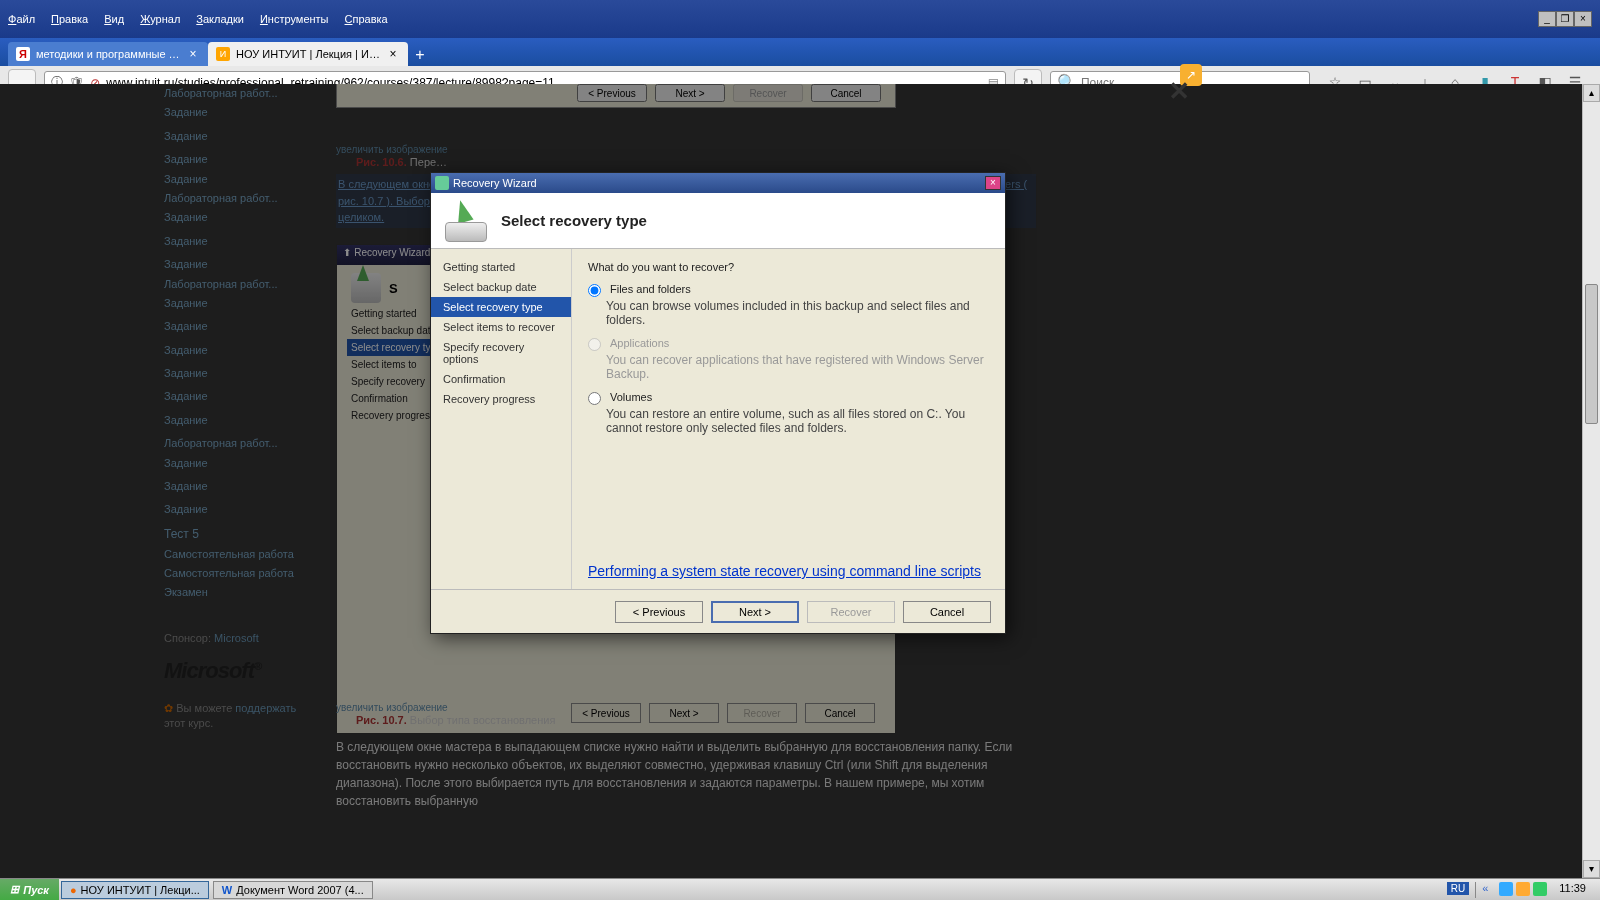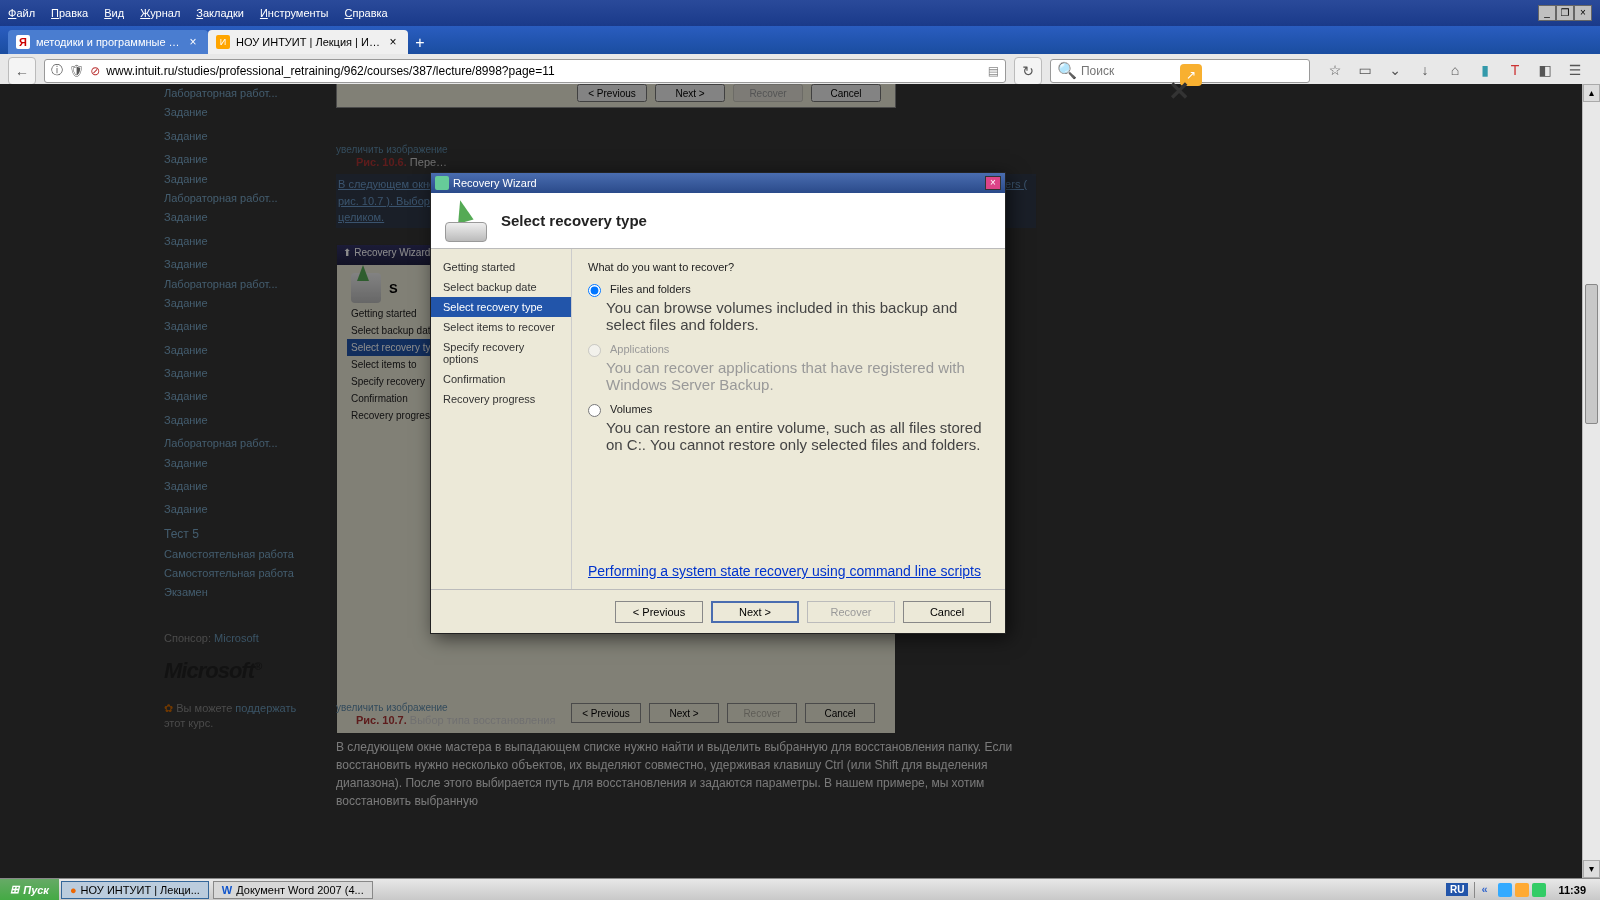--- a/index.html
+++ b/index.html
@@ -6,7 +6,7 @@
 body { background: #001a4d; overflow: hidden; width: 1600px; height: 900px; position: relative; }
 
 
-.menubar { background: linear-gradient(#2a4a9a, #1a3a8a); height: 26px; display: flex; align-items: center; padding: 0 8px; gap: 16px; color: #fff; font-size: 11px; }
+.menubar { background: linear-gradient(#2a4a9a, #1a3a8a); height: 38px; display: flex; align-items: center; padding: 0 8px; gap: 16px; color: #fff; font-size: 11px; }
 .menubar span { cursor: pointer; }
 .menubar span:first-letter { text-decoration: underline; }
 .win-ctrl { margin-left: auto; display: flex; gap: 0; }

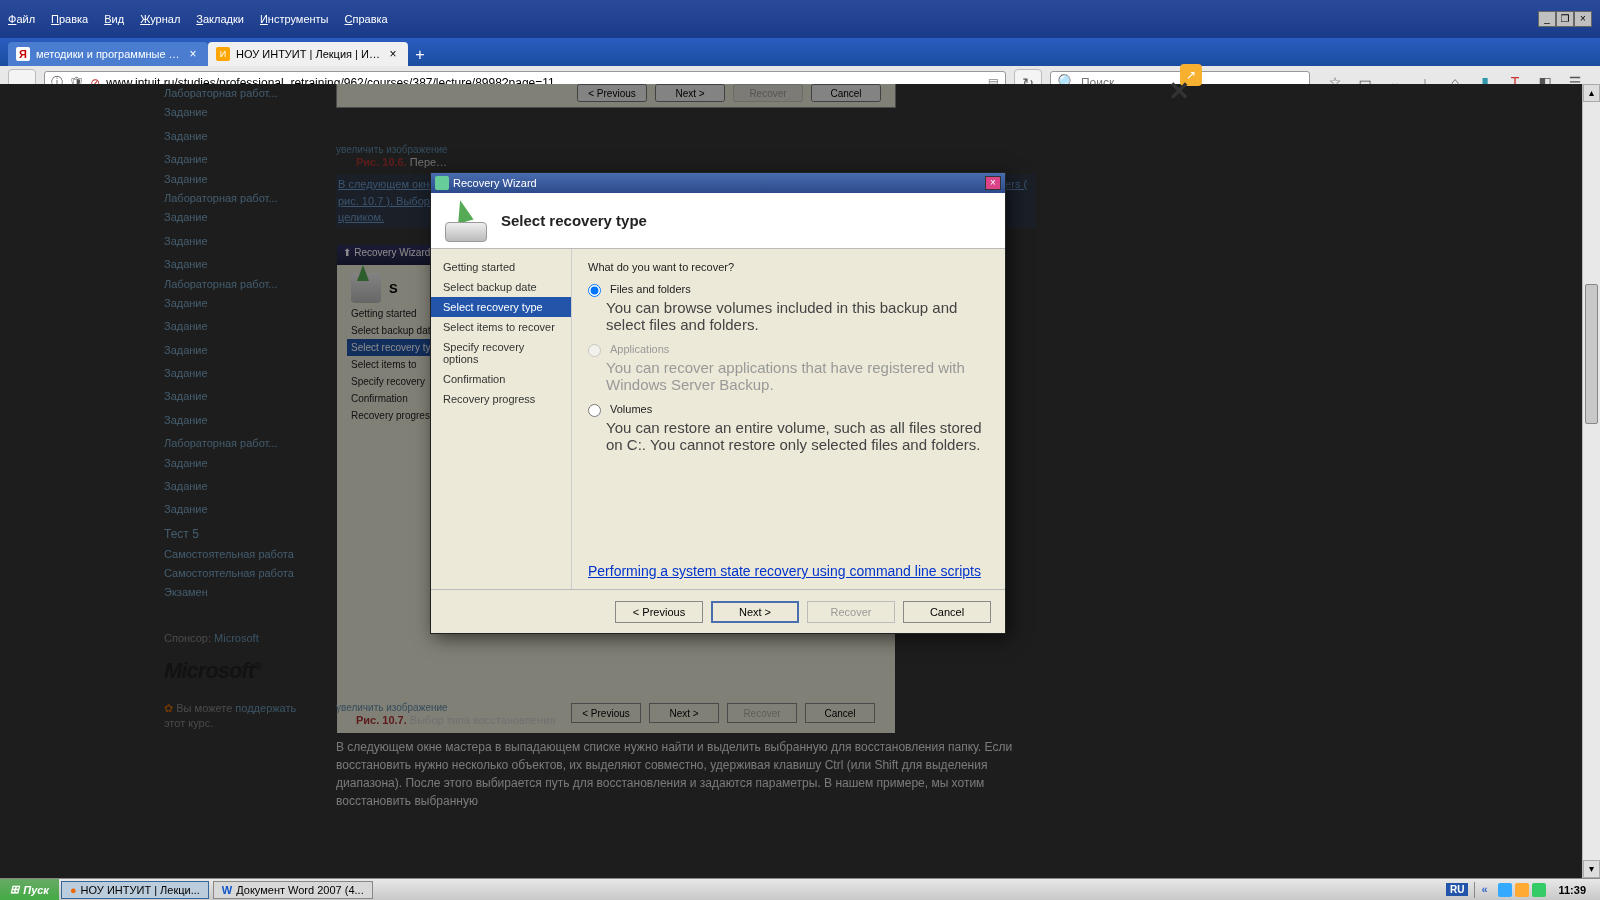--- a/index.html
+++ b/index.html
@@ -85,7 +85,7 @@
 .modal .right .opt { display: flex; gap: 9px; margin-bottom: 2px; }
 .modal .right .opt input { margin-top: 1px; }
 .modal .right .opt label span:first-letter { text-decoration: underline; }
-.modal .right .hint { margin: 2px 0 10px 18px; font-size: 15px; color: #444; }
+.modal .right .hint { margin: 2px 0 10px 18px; font-size: 12px; color: #444; }
 .modal .right .hint.dis { color: #999; }
 .modal .right .opt.dis label { color: #999; }
 .modal .right .link { color: #0033cc; text-decoration: underline; font-size: 14px; cursor: pointer; position: absolute; bottom: 10px; left: 16px; }

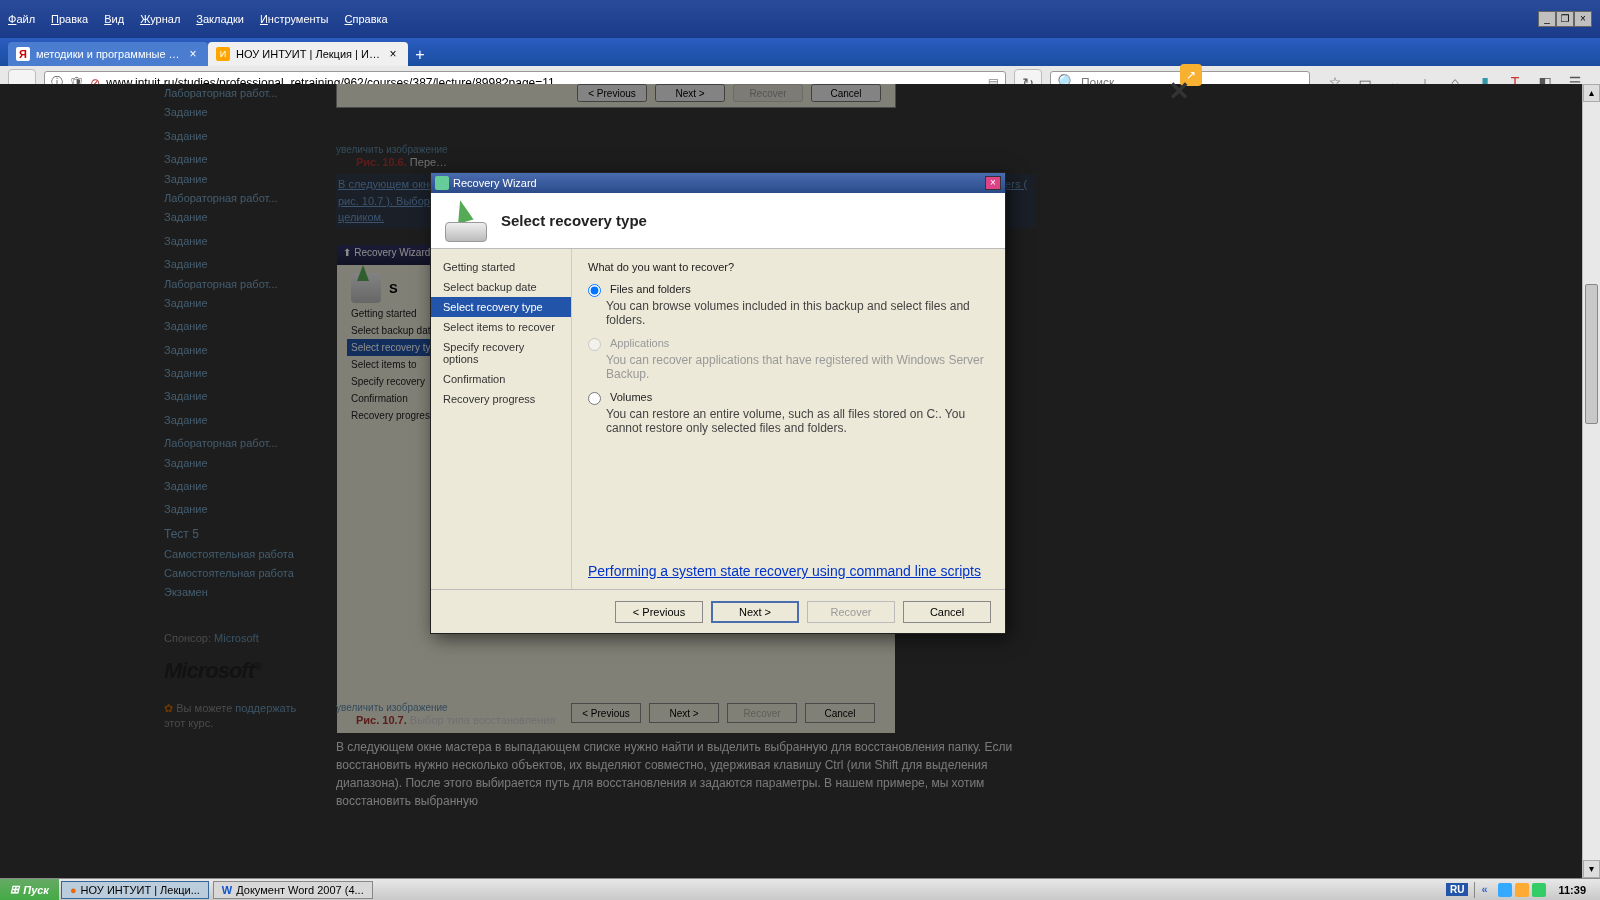--- a/index.html
+++ b/index.html
@@ -106,7 +106,7 @@
 .taskbar .task { height: 18px; margin: 0 2px; padding: 0 8px; background: #d8d8d8; border: 1px solid #888; display: flex; align-items: center; gap: 4px; max-width: 160px; cursor: pointer; }
 .taskbar .task.active { background: #bcd; border-color: #369; }
 .taskbar .task .title { overflow: hidden; white-space: nowrap; text-overflow: ellipsis; }
-.taskbar .tray { margin-left: auto; display: flex; align-items: center; gap: 6px; padding: 0 8px; font-weight: bold; }
+.taskbar .tray { margin-left: auto; display: flex; align-items: flex-start; gap: 6px; padding: 0 8px; }
 .taskbar .tray .lang { background: #2255aa; color: #fff; padding: 1px 4px; font-size: 10px; }
 .taskbar .tray .icons { display: flex; gap: 3px; }
 .taskbar .tray .icons div { width: 14px; height: 14px; }

